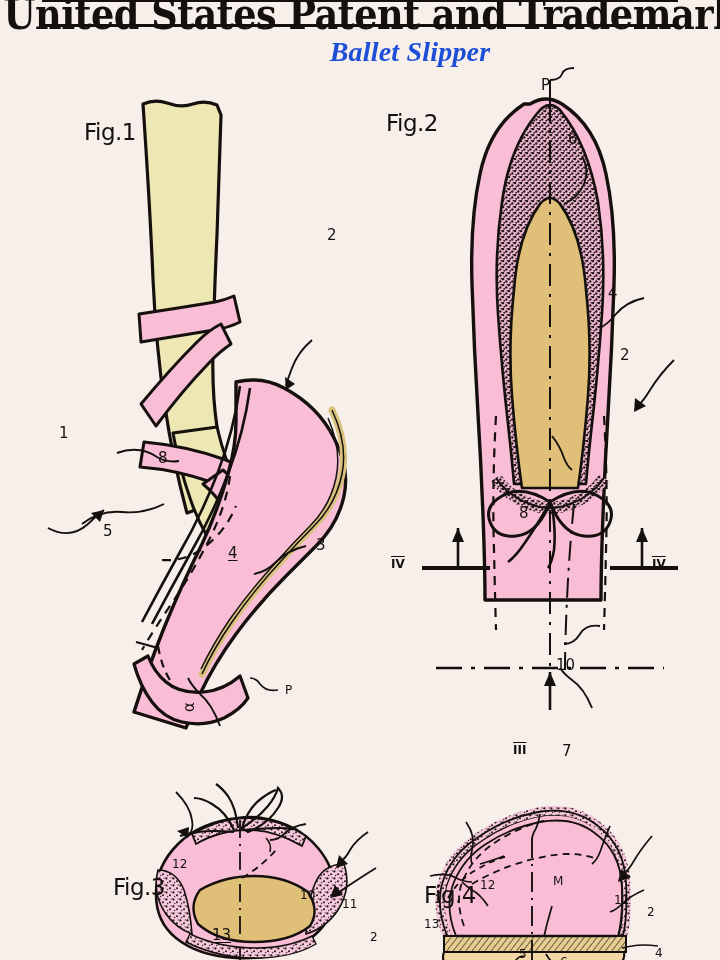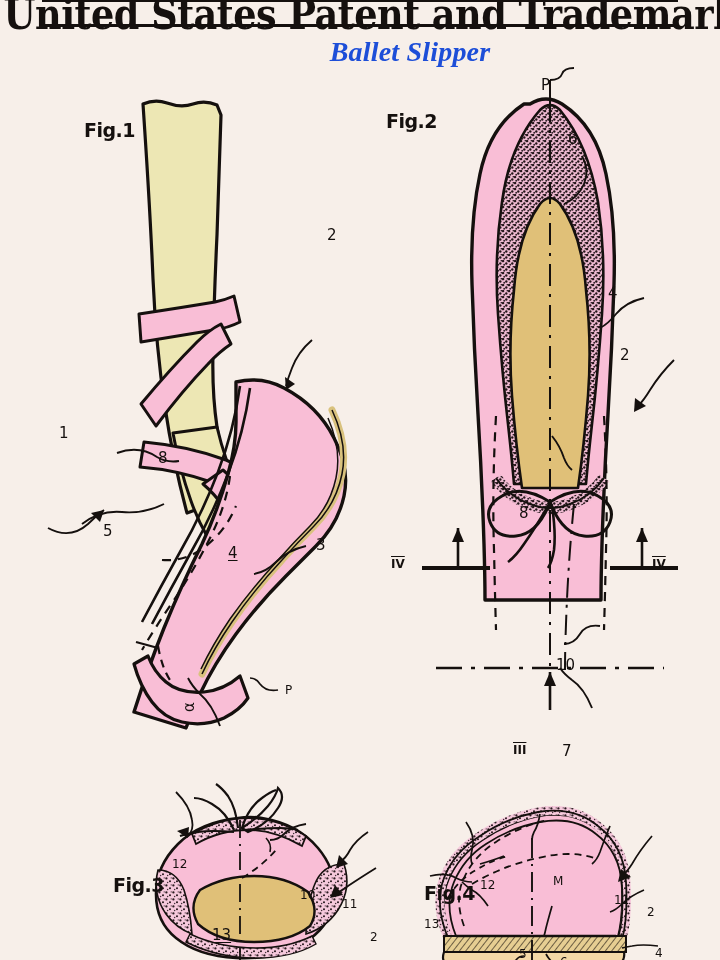--- a/index.html
+++ b/index.html
@@ -68,7 +68,7 @@
   }
   .fignum{
     font-family:"DejaVu Sans", sans-serif;
-    font-size:19px;font-weight:700;color:#15100e;
+    font-size:23px;font-weight:400;color:#15100e;
     letter-spacing:-0.5px;
   }
   .ref{font-size:15px;}

